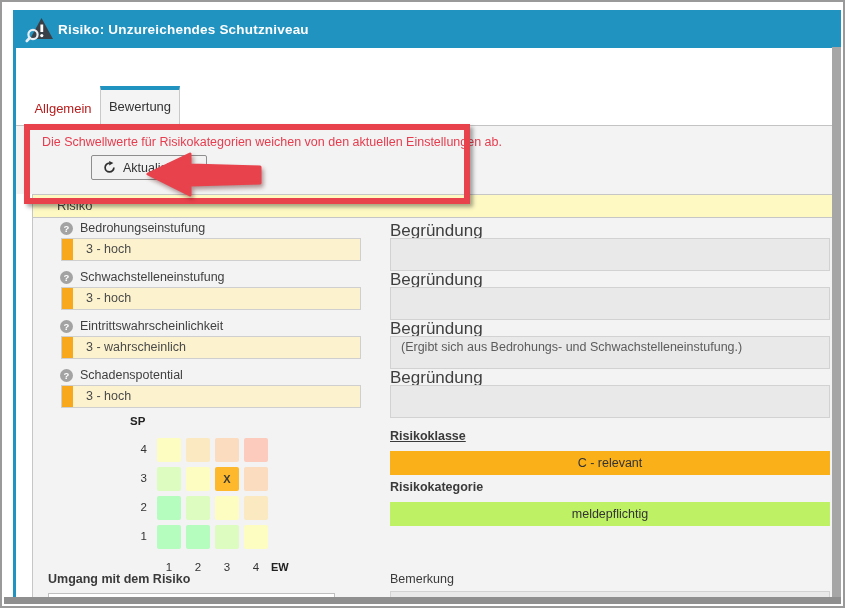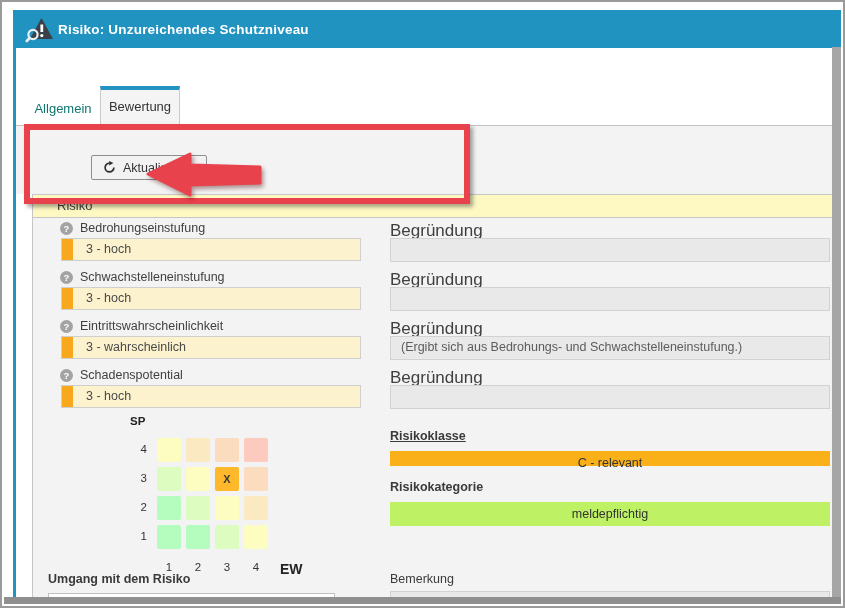--- a/index.html
+++ b/index.html
@@ -23,7 +23,7 @@
   
   .tab-inactive{
     position:absolute;left:14px;top:44px;width:66px;height:33px;
-    line-height:33px;text-align:center;font-size:13px;color:#0f766e;cursor:pointer;
+    line-height:33px;text-align:center;font-size:13px;color:#b91c1c;cursor:pointer;
   }
   .tab-active{
     position:absolute;left:84px;top:38px;width:80px;height:41px;

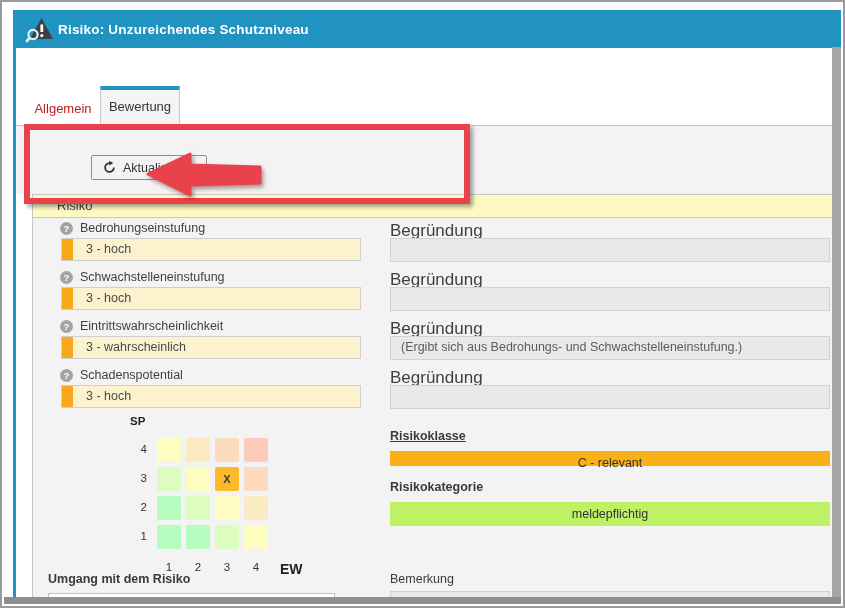--- a/index.html
+++ b/index.html
@@ -123,6 +123,7 @@
     <div class="tabline"></div>
 
     <div class="warnarea"></div>
+    <div class="warnmsg">Die Schwellwerte für Risikokategorien weichen von den aktuellen Einstellungen ab.</div>
     <button class="refresh-btn">
       <svg width="13" height="13" viewBox="0 0 16 16">
         <path d="M8 2.6 A5.4 5.4 0 1 0 13.4 8" fill="none" stroke="#2f2f2f" stroke-width="2.1"></path>

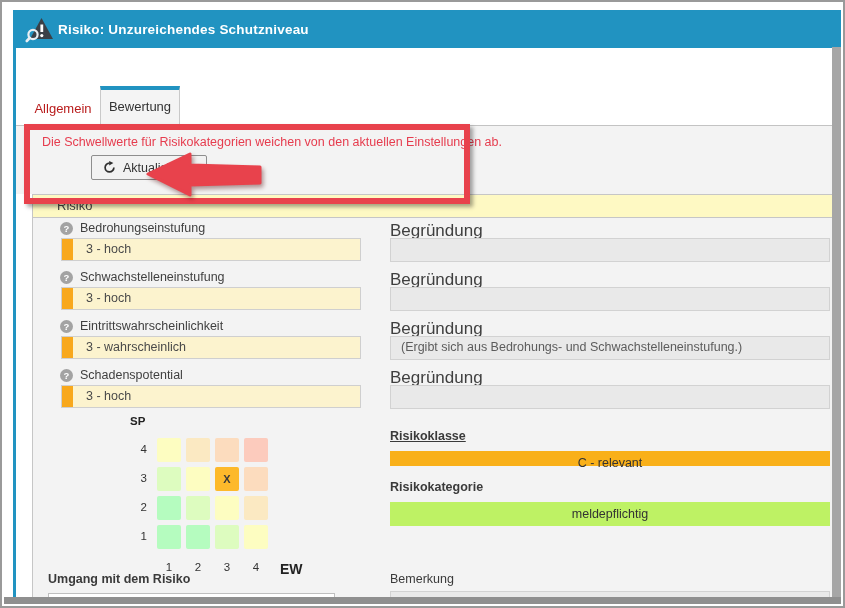--- a/index.html
+++ b/index.html
@@ -72,7 +72,7 @@
   .fval{position:absolute;left:24px;top:3px;font-size:12.5px;color:#4a4a4a;}
   .rlabel{position:absolute;left:357px;top:0;font-size:17px;color:#3f3f3f;}
   .ginput{
-    position:absolute;left:357px;top:17px;width:440px;height:24px;
+    position:absolute;left:357px;top:17px;width:440px;height:33px;
     background:#e9e9e9;border:1px solid #d2d2d2;box-sizing:border-box;
     font-size:12.5px;color:#5c5c5c;line-height:21px;padding-left:10px;overflow:hidden;white-space:nowrap;
   }

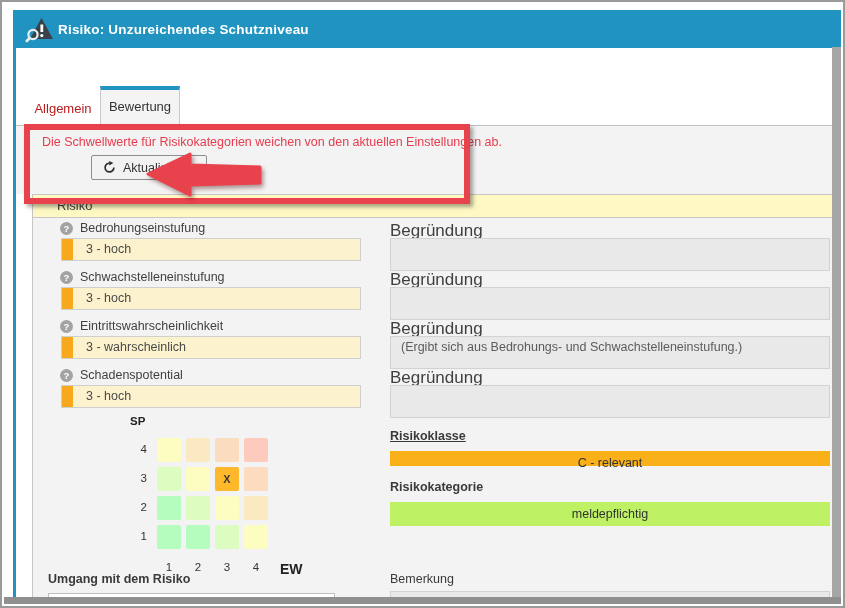--- a/index.html
+++ b/index.html
@@ -88,7 +88,7 @@
   .ew-label{position:absolute;left:159px;top:150px;font-weight:bold;font-size:14px;color:#222;}
 
   .rk-label{position:absolute;left:357px;top:234px;font-size:12.5px;font-weight:bold;color:#3a3a3a;text-decoration:underline;}
-  .rk-bar{position:absolute;left:357px;top:256px;width:440px;height:15px;
+  .rk-bar{position:absolute;left:357px;top:256px;width:440px;height:24px;
     text-align:center;line-height:24px;font-size:12.5px;color:#333;}
   .rc-label{position:absolute;left:357px;top:285px;font-size:12.5px;font-weight:bold;color:#3a3a3a;}
   .rc-bar{position:absolute;left:357px;top:307px;width:440px;height:24px;

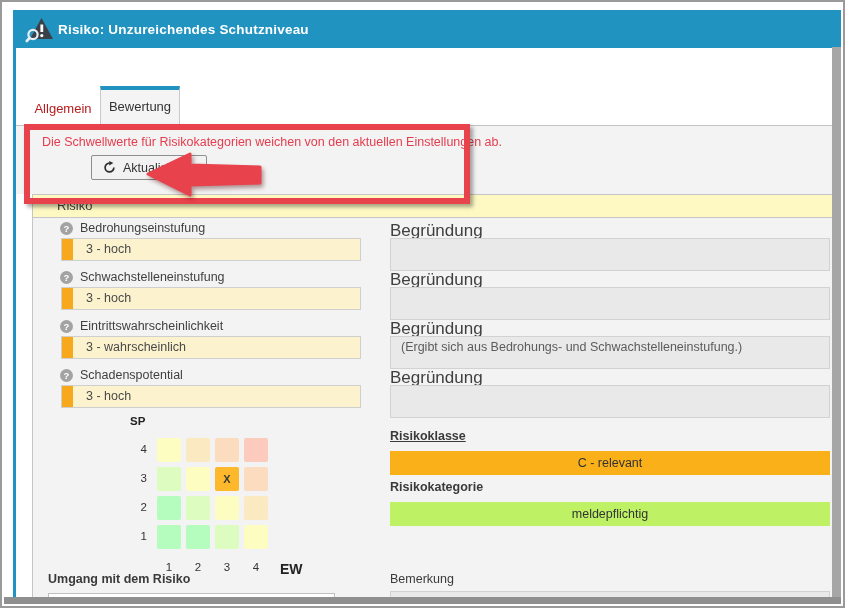--- a/index.html
+++ b/index.html
@@ -85,7 +85,7 @@
     display:flex;align-items:center;justify-content:center;
     font-size:11px;font-weight:bold;color:#3a3a3a;}
   .mcol-label{position:absolute;width:24px;text-align:center;font-size:11.5px;color:#333;}
-  .ew-label{position:absolute;left:159px;top:150px;font-weight:bold;font-size:14px;color:#222;}
+  .ew-label{position:absolute;left:150px;top:150px;font-weight:bold;font-size:11px;color:#222;}
 
   .rk-label{position:absolute;left:357px;top:234px;font-size:12.5px;font-weight:bold;color:#3a3a3a;text-decoration:underline;}
   .rk-bar{position:absolute;left:357px;top:256px;width:440px;height:24px;

